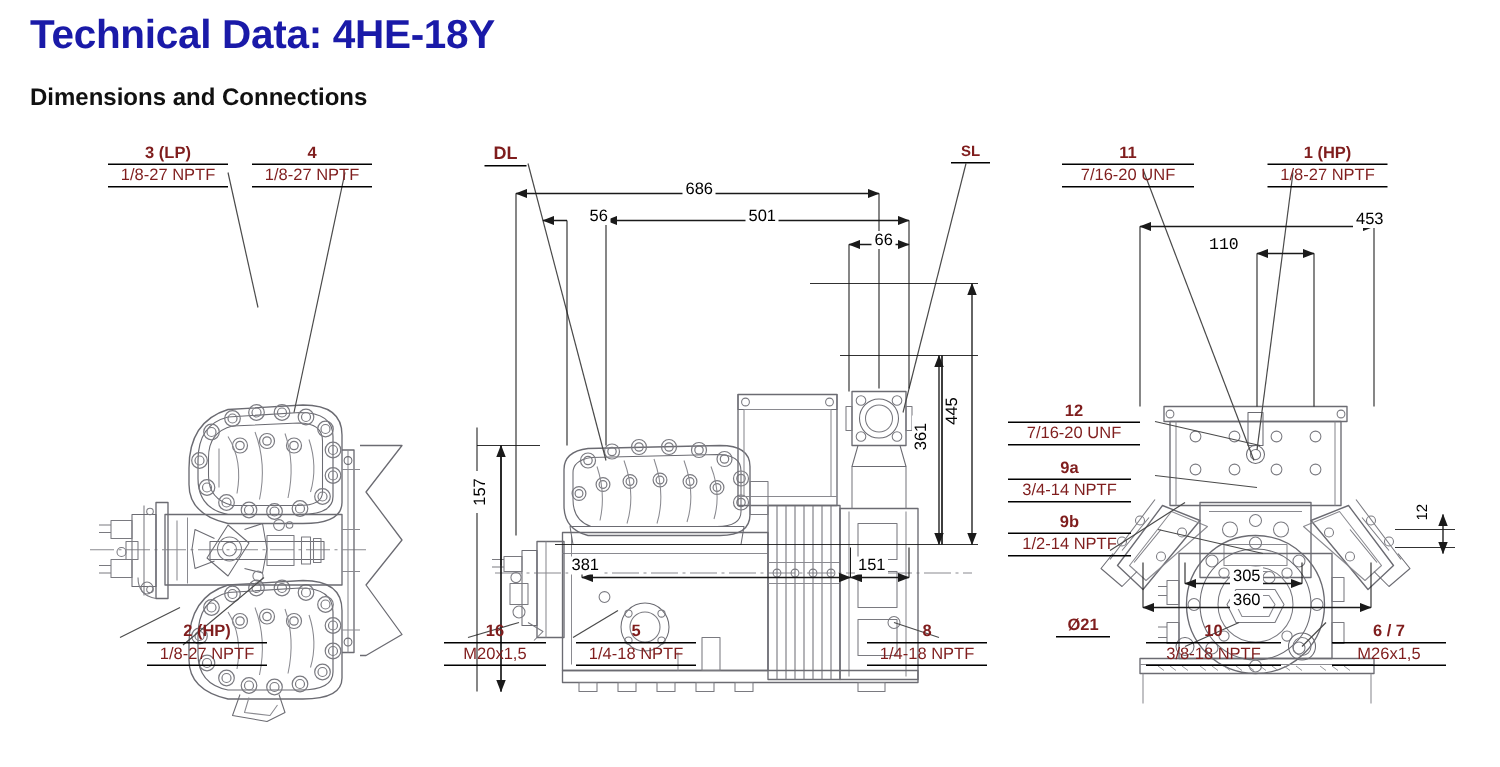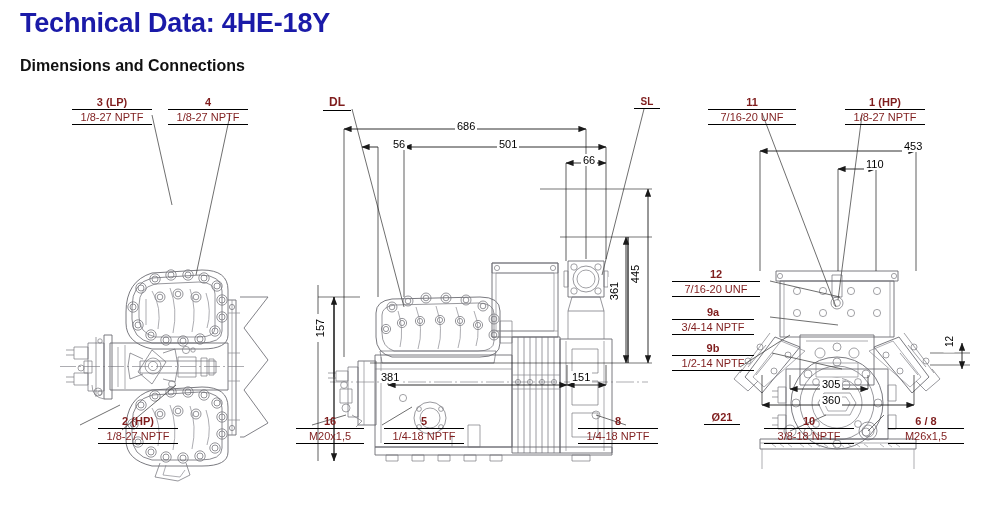--- a/index.html
+++ b/index.html
@@ -676,7 +676,7 @@
 
   <div class="dim" style="left:862px; top:140px;margin-left:40px;">453</div>
 
-  <div class="dim" style="left:864px; top:158px;">110</div>
+  <div class="dim" style="left:804px; top:158px;font-family:Liberation Mono, monospace;">110</div>
 
   <div class="dim" style="left:820px; top:378px;">305</div>
 

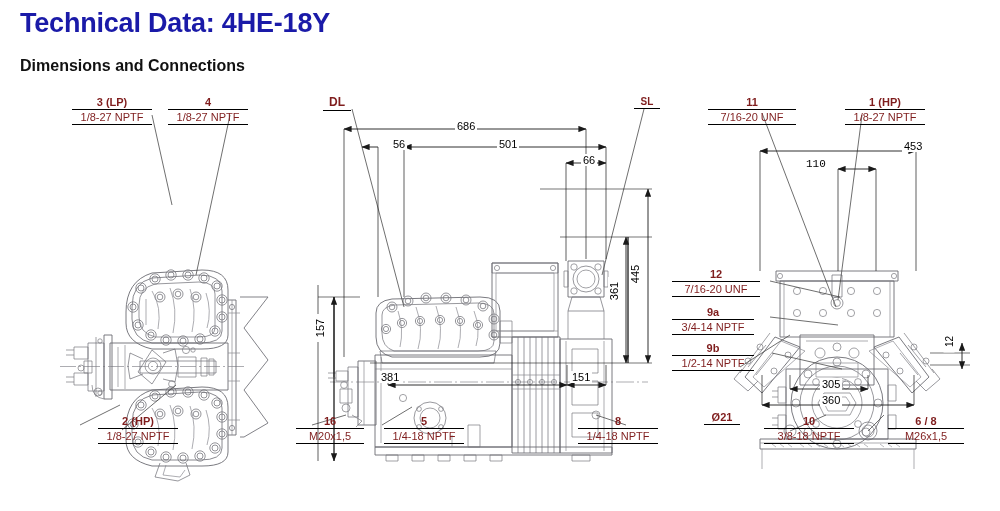--- a/index.html
+++ b/index.html
@@ -652,7 +652,7 @@
   </div>
 
   <div class="callout underline-both" style="left:888px; top:415px; width:76px;">
-    <span class="cnum">6 / 8</span>
+    <span class="cnum">6 / 7</span>
     <span class="cthread">M26x1,5</span>
   </div>
 

